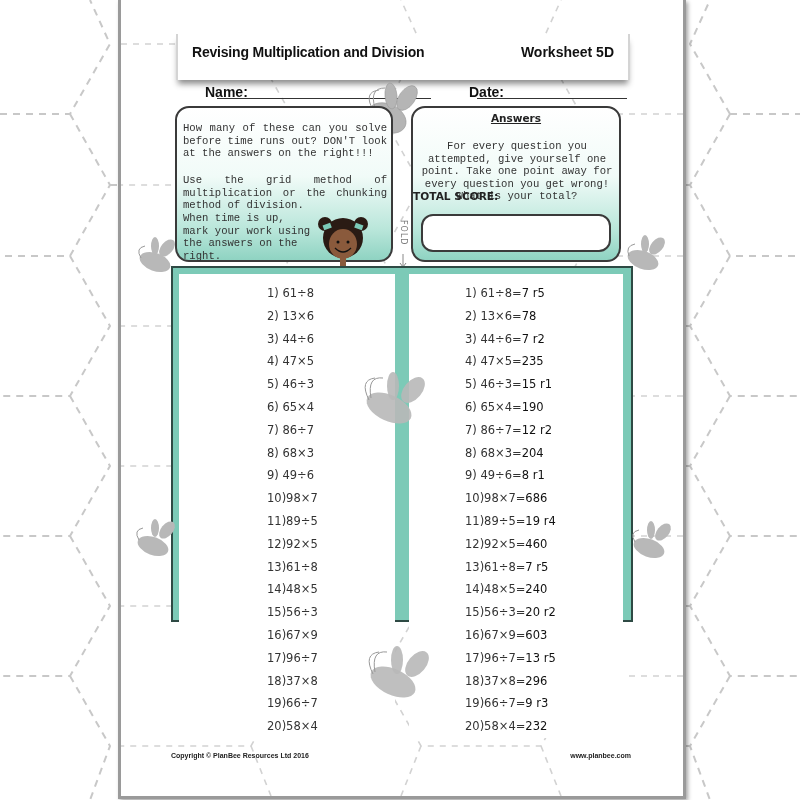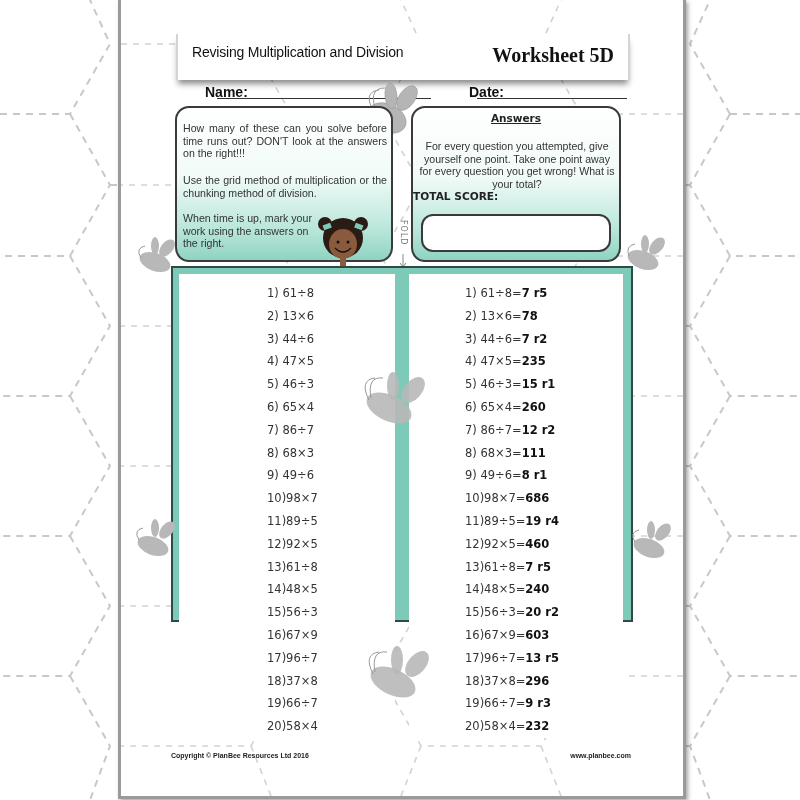--- a/index.html
+++ b/index.html
@@ -24,7 +24,7 @@
   }
   .title-left {
     position: absolute; left: 14px; top: 10px;
-    font-family: "Liberation Sans", sans-serif; font-weight: normal; font-size: 14px; color: #111;
+    font-family: "Liberation Sans", sans-serif; font-weight: bold; font-size: 14px; color: #111;
     letter-spacing: -0.2px;
   }
   .title-right {

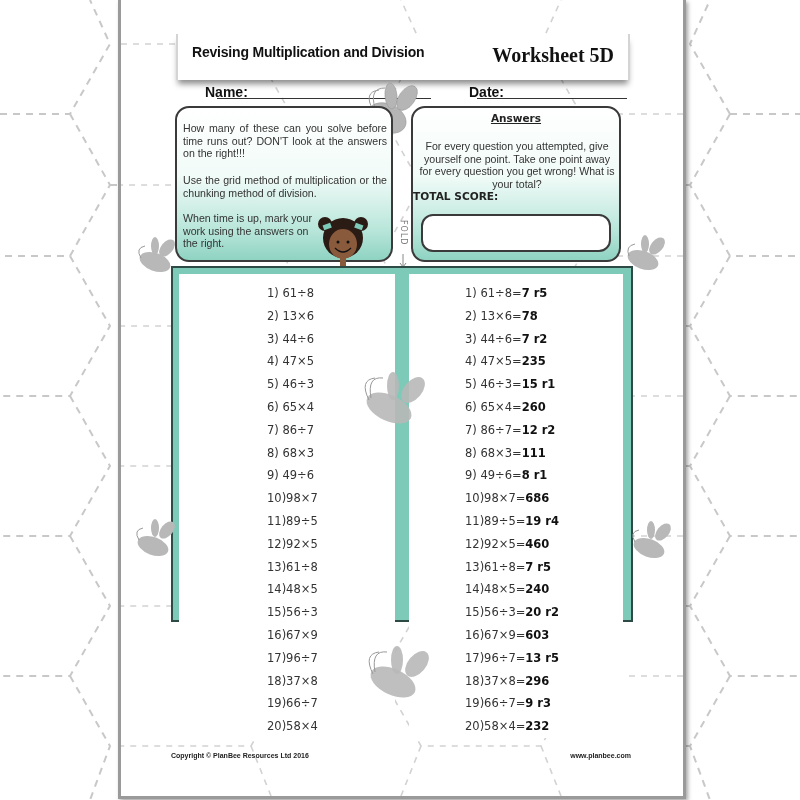--- a/index.html
+++ b/index.html
@@ -29,7 +29,7 @@
   }
   .title-right {
     position: absolute; right: 14px; top: 10px;
-    font-family: Liberation Serif, serif; font-weight: bold; font-size: 20px; color: #111;
+    font-family: Liberation Sans, sans-serif; font-weight: bold; font-size: 14px; color: #111;
   }
   .name-row, .date-row {
     position: absolute; top: 84px; font-family: "Liberation Sans", sans-serif; font-weight: bold; font-size: 14px; color: #111; margin-left: 32px;

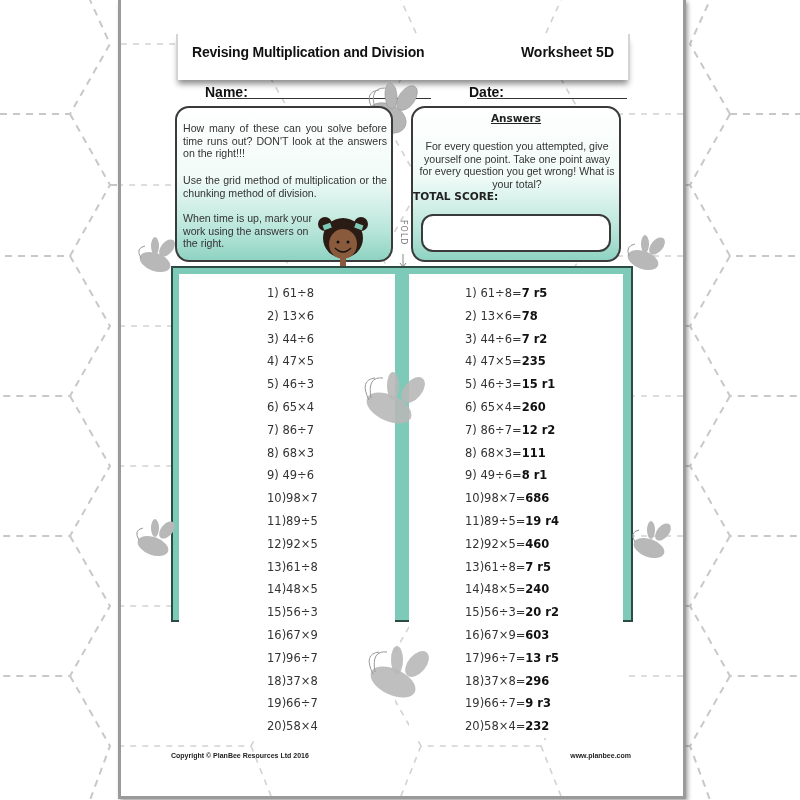--- a/index.html
+++ b/index.html
@@ -46,7 +46,7 @@
   .box-left { left: 54px; top: 106px; width: 218px; height: 156px; }
   .box-right { left: 290px; top: 106px; width: 210px; height: 156px; }
   .box-text {
-    font-family: Liberation Sans, sans-serif; font-size: 10.6px; line-height: 12.6px; color: #333;
+    font-family: Liberation Mono, monospace; font-size: 10.6px; line-height: 12.6px; color: #333;
   }
   .bl-p1 { position: absolute; left: 6px; top: 14px; width: 204px; text-align: justify; }
   .bl-p2 { position: absolute; left: 6px; top: 66px; width: 204px; text-align: justify; }

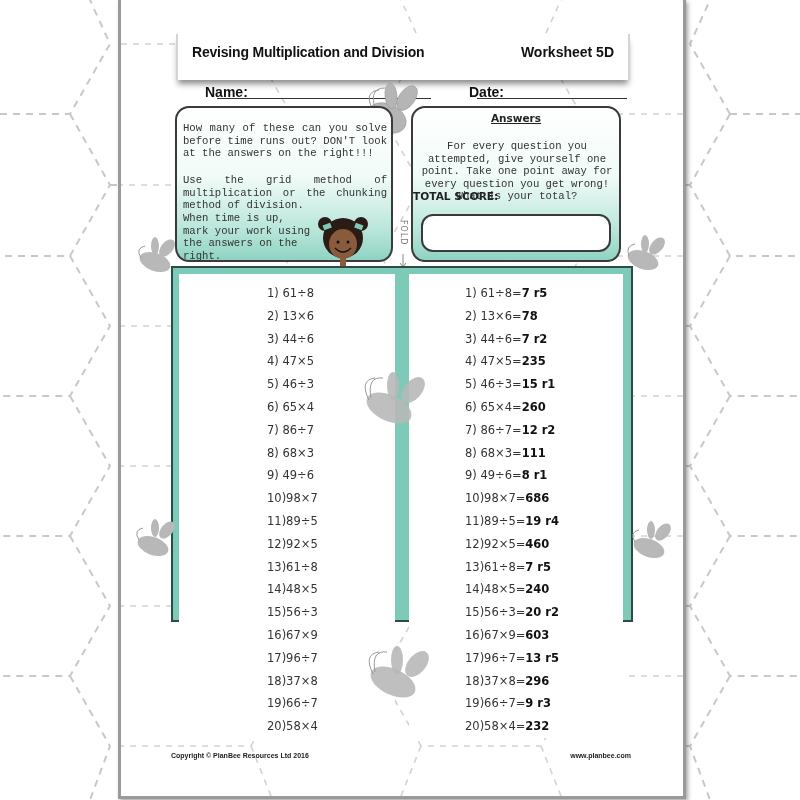--- a/index.html
+++ b/index.html
@@ -81,7 +81,7 @@
   .q-item {
     height: 22.8px; font-family: "DejaVu Sans", sans-serif; font-size: 11.5px; color: #333; white-space: nowrap;
   }
-  .ans { font-weight: bold; color: #111; }
+  .ans { font-weight: normal; color: #111; }
   .footer-left {
     position: absolute; left: 50px; top: 752px; font-family: "Liberation Sans", sans-serif;
     font-size: 7px; font-weight: bold; color: #222;

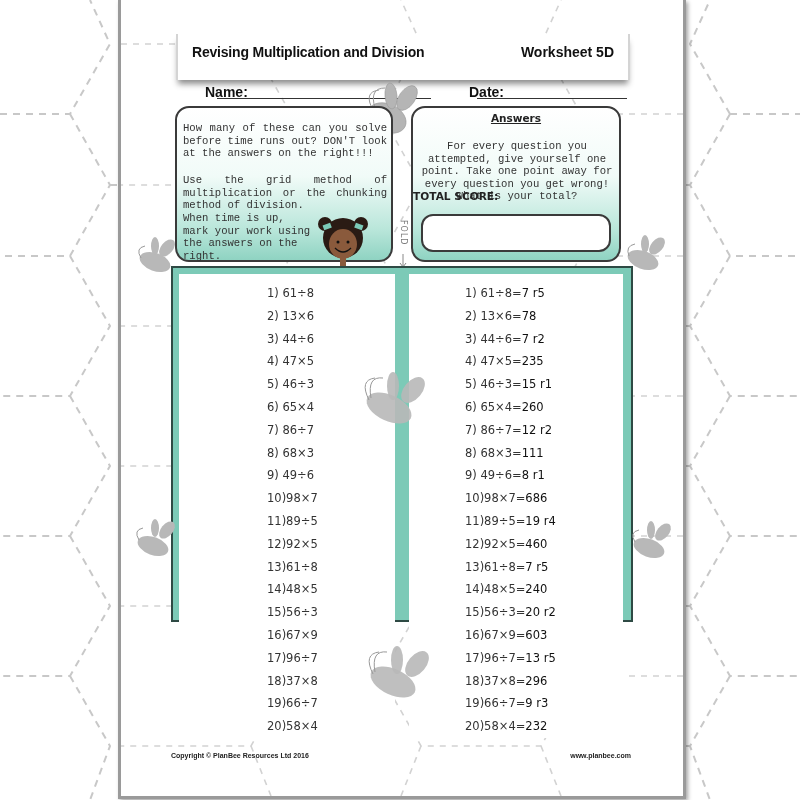--- a/index.html
+++ b/index.html
@@ -256,7 +256,7 @@
         <li class="q-item"><span>3) 44÷6</span>=<span class="ans">7 r2</span></li>
         <li class="q-item"><span>4) 47×5</span>=<span class="ans">235</span></li>
         <li class="q-item"><span>5) 46÷3</span>=<span class="ans">15 r1</span></li>
-        <li class="q-item"><span>6) 65×4</span>=<span class="ans">260</span></li>
+        <li class="q-item"><span>6) 65×4</span>=<span class="ans">190</span></li>
         <li class="q-item"><span>7) 86÷7</span>=<span class="ans">12 r2</span></li>
         <li class="q-item"><span>8) 68×3</span>=<span class="ans">111</span></li>
         <li class="q-item"><span>9) 49÷6</span>=<span class="ans">8 r1</span></li>

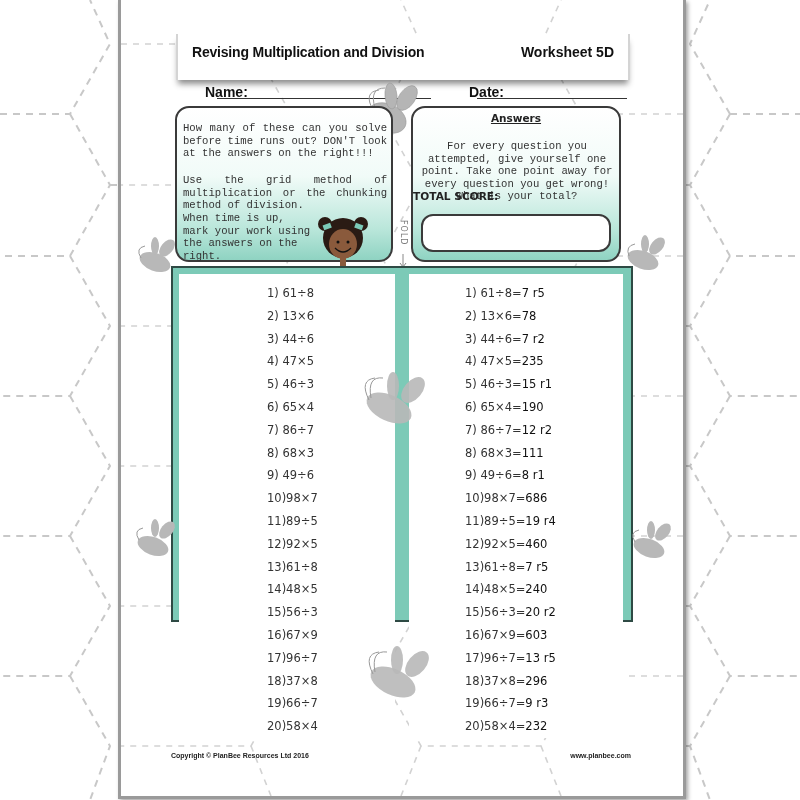--- a/index.html
+++ b/index.html
@@ -258,7 +258,7 @@
         <li class="q-item"><span>5) 46÷3</span>=<span class="ans">15 r1</span></li>
         <li class="q-item"><span>6) 65×4</span>=<span class="ans">190</span></li>
         <li class="q-item"><span>7) 86÷7</span>=<span class="ans">12 r2</span></li>
-        <li class="q-item"><span>8) 68×3</span>=<span class="ans">111</span></li>
+        <li class="q-item"><span>8) 68×3</span>=<span class="ans">204</span></li>
         <li class="q-item"><span>9) 49÷6</span>=<span class="ans">8 r1</span></li>
         <li class="q-item"><span>10)98×7</span>=<span class="ans">686</span></li>
         <li class="q-item"><span>11)89÷5</span>=<span class="ans">19 r4</span></li>

